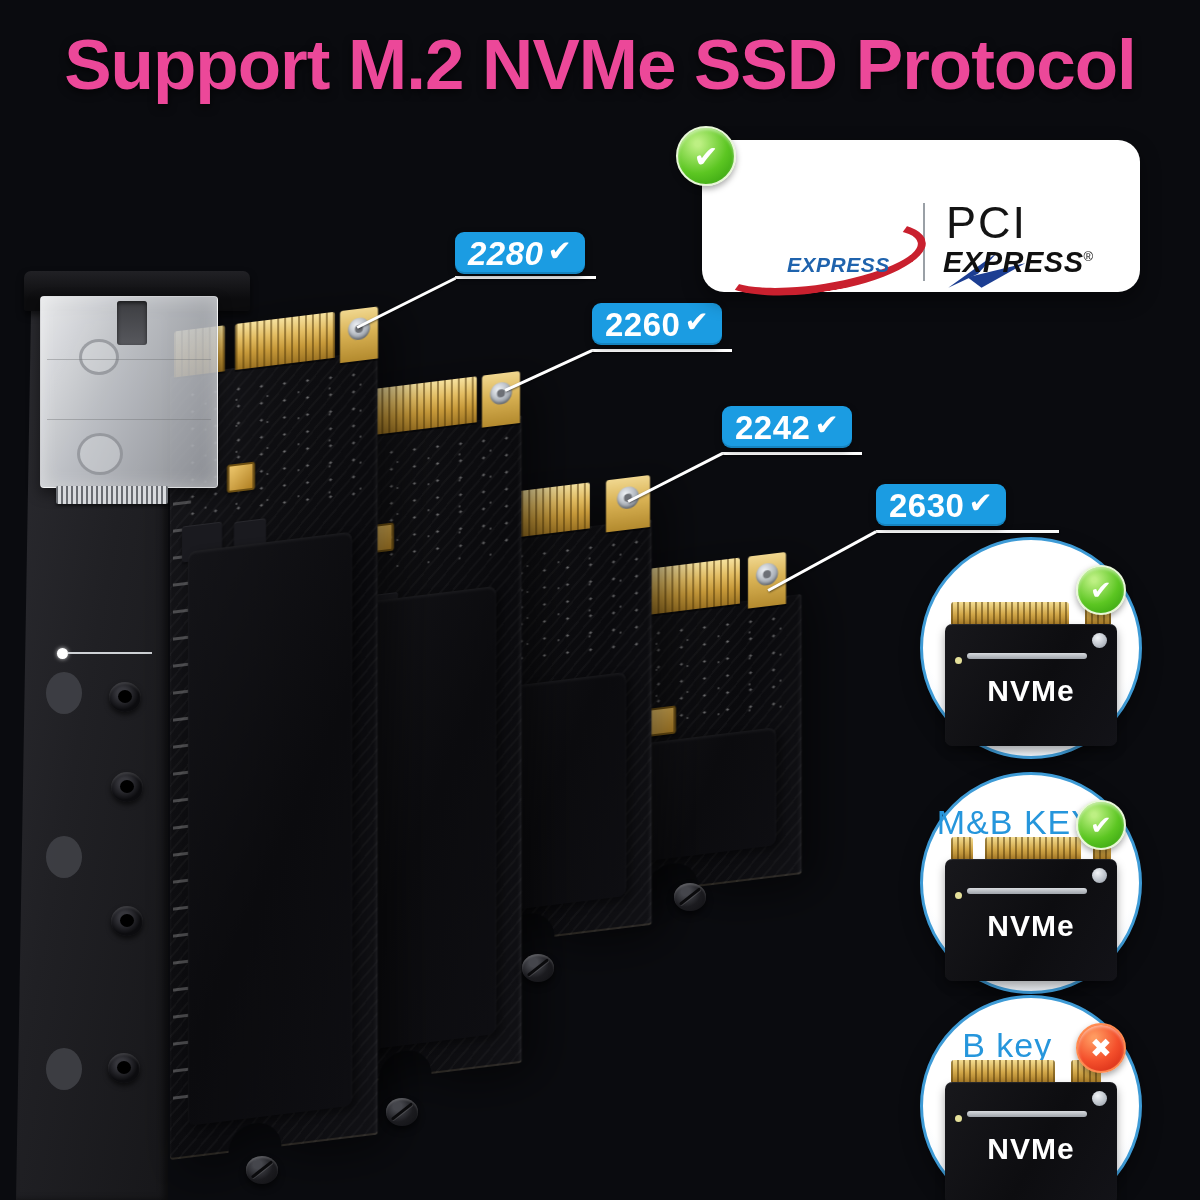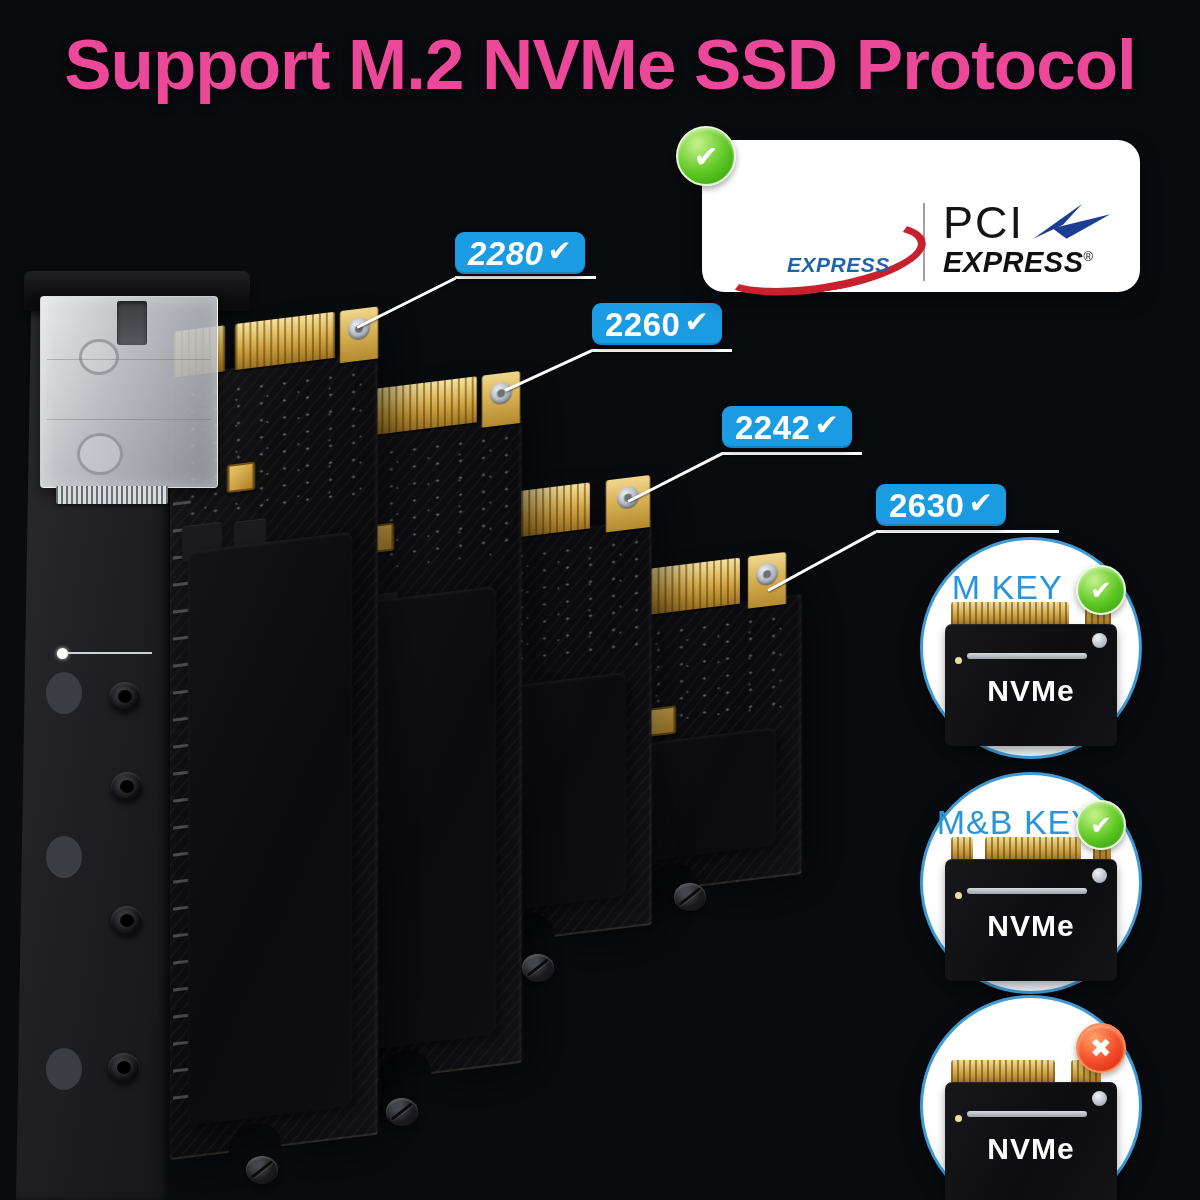--- a/index.html
+++ b/index.html
@@ -141,7 +141,7 @@
   .nvm-sub{position:absolute;left:74px;top:53px;font-size:21px;font-weight:800;font-style:italic;color:#1f63ad;letter-spacing:.5px;}
   .logo-divider{width:2px;height:78px;background:#9aa0a6;margin:0 16px 0 10px;}
   .pci-wrap{position:relative;width:188px;height:84px;}
-  .pci-top{position:absolute;left:2px;top:0;display:flex;align-items:flex-start;gap:4px;}
+  .pci-top{position:absolute;left:2px;top:0;display:flex;align-items:flex-end;gap:4px;flex-direction:column;}
   .pci-main{font-size:45px;font-weight:500;color:#141414;letter-spacing:2px;line-height:1;}
   .pci-sub{position:absolute;left:2px;top:46px;font-size:29px;font-weight:800;font-style:italic;color:#101010;letter-spacing:.5px;}
   .pci-reg{font-size:13px;font-weight:400;font-style:normal;vertical-align:super;}

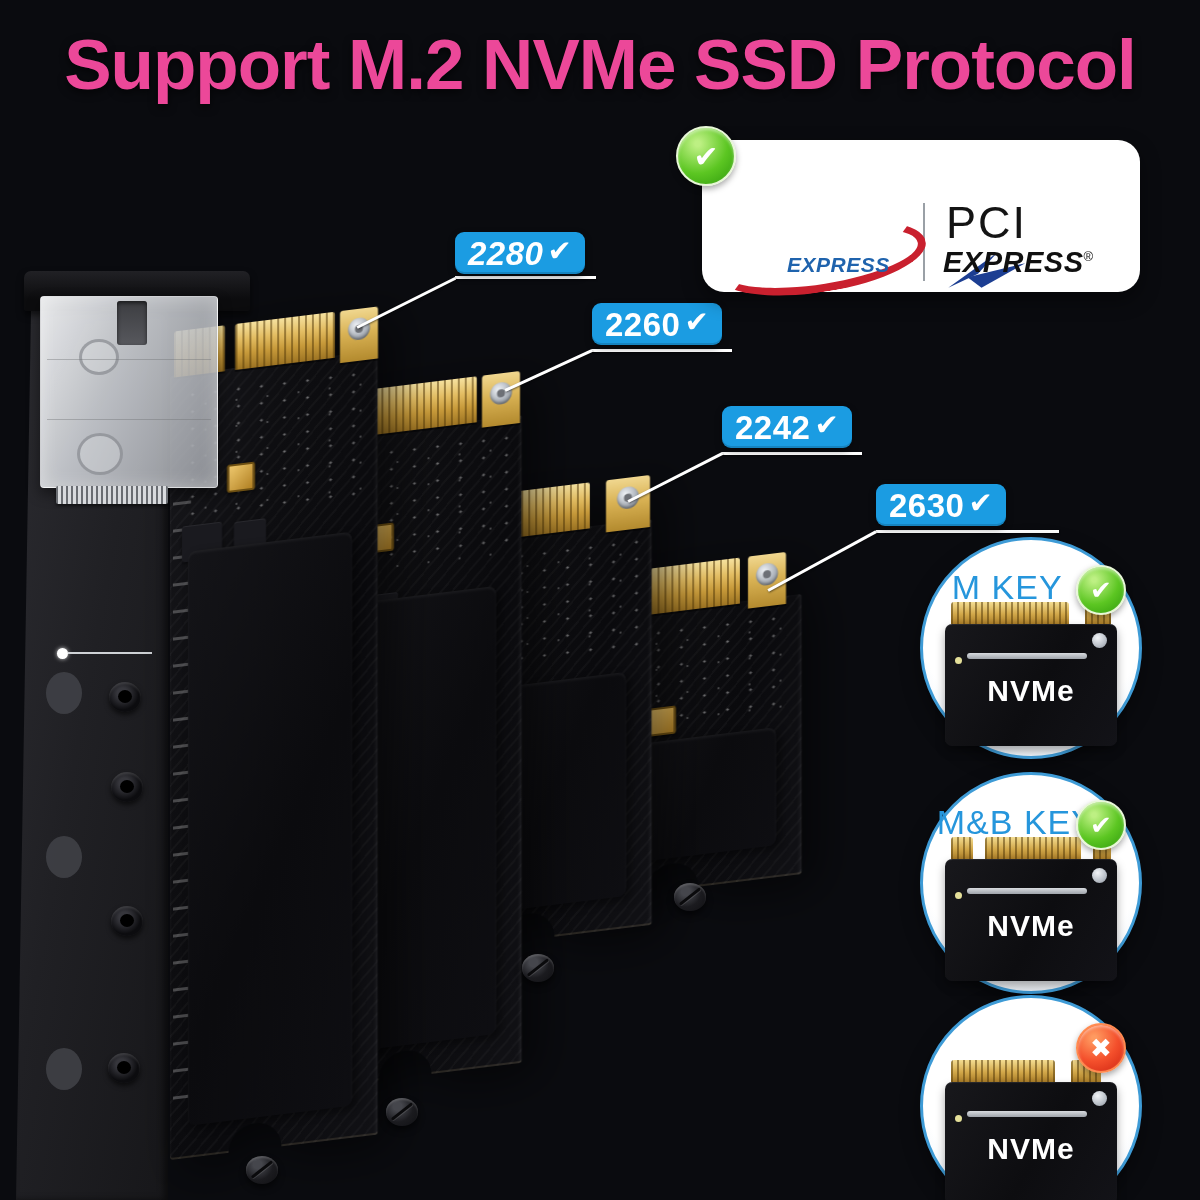--- a/index.html
+++ b/index.html
@@ -329,7 +329,6 @@
   </div>
 
   <div class="abs keycircle" style="left:920px;top:537px;">
-    <div class="keylabel">M KEY</div>
     <div class="badge badge-green keybadge">
         <span>✔</span>
       </div>

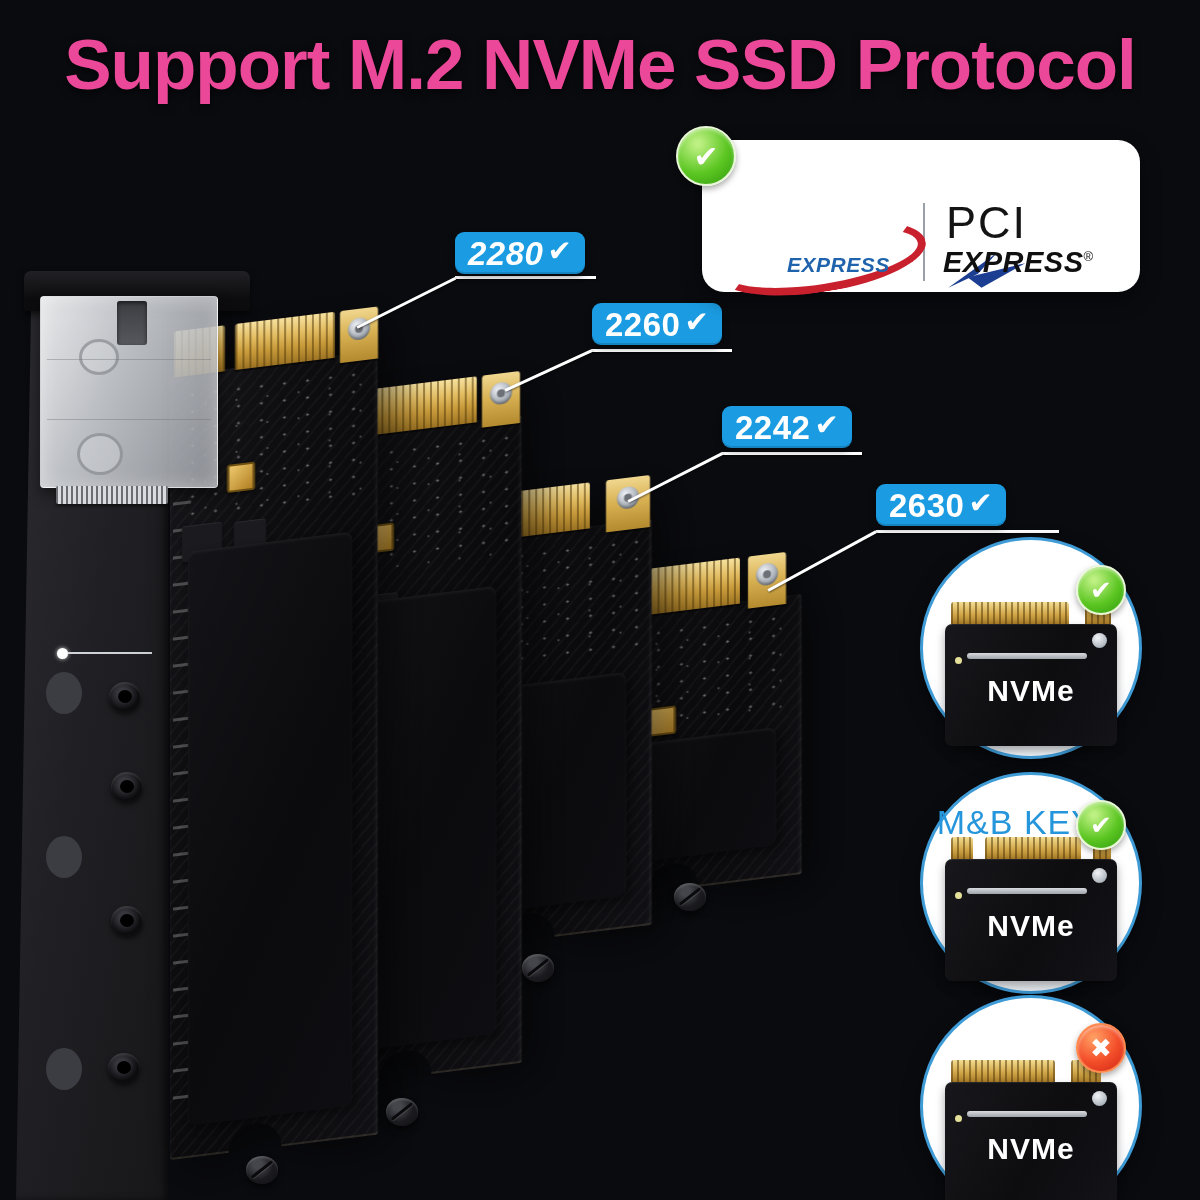--- a/index.html
+++ b/index.html
@@ -367,6 +367,7 @@
   </div>
 
   <div class="abs keycircle" style="left:920px;top:995px;">
+    <div class="keylabel">B key</div>
     <div class="badge badge-red keybadge">
         <span>✖</span>
       </div>

